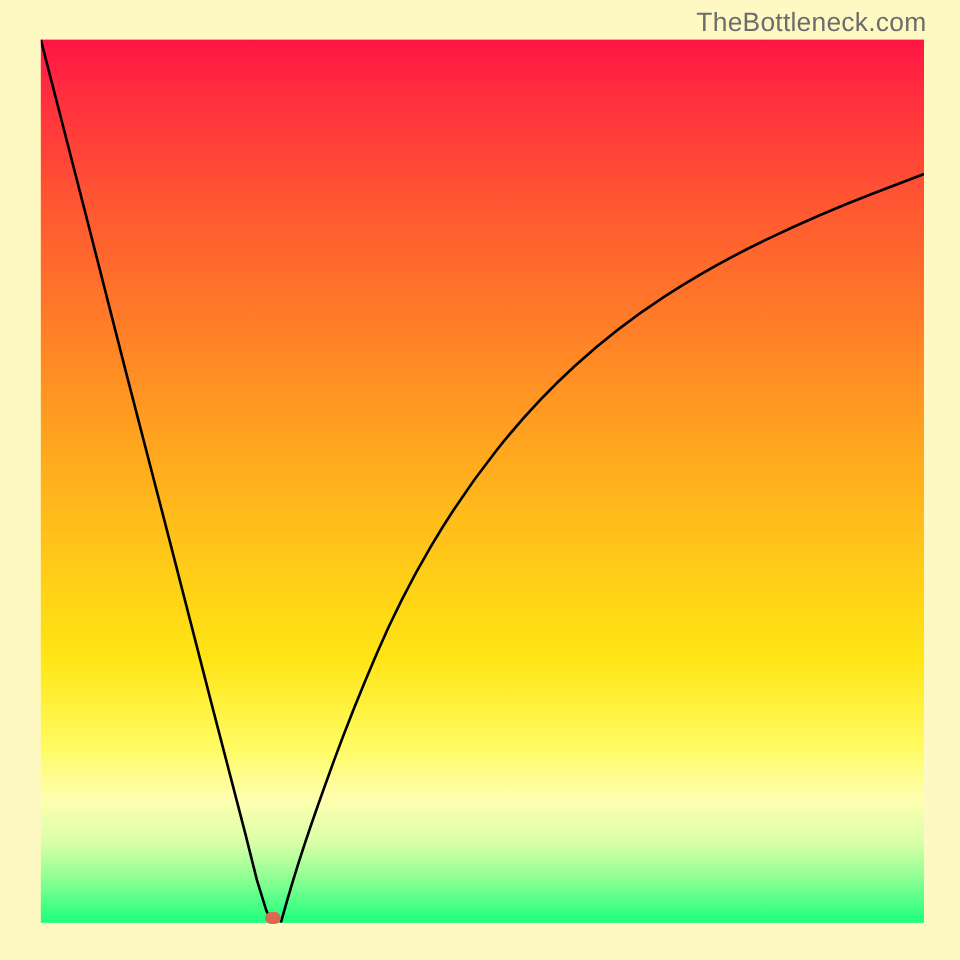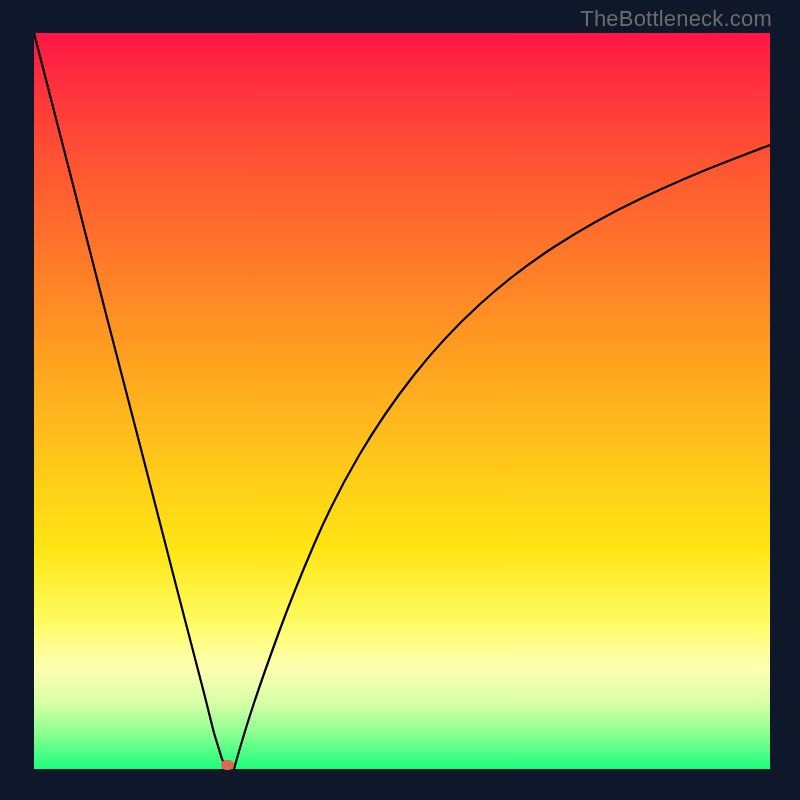--- a/index.html
+++ b/index.html
@@ -15,7 +15,7 @@
     position: relative;
     width: 800px;
     height: 800px;
-    background: #0f172a;
+    background: #fef9c3;
     text-align: center;
   }
   .plot-area {

